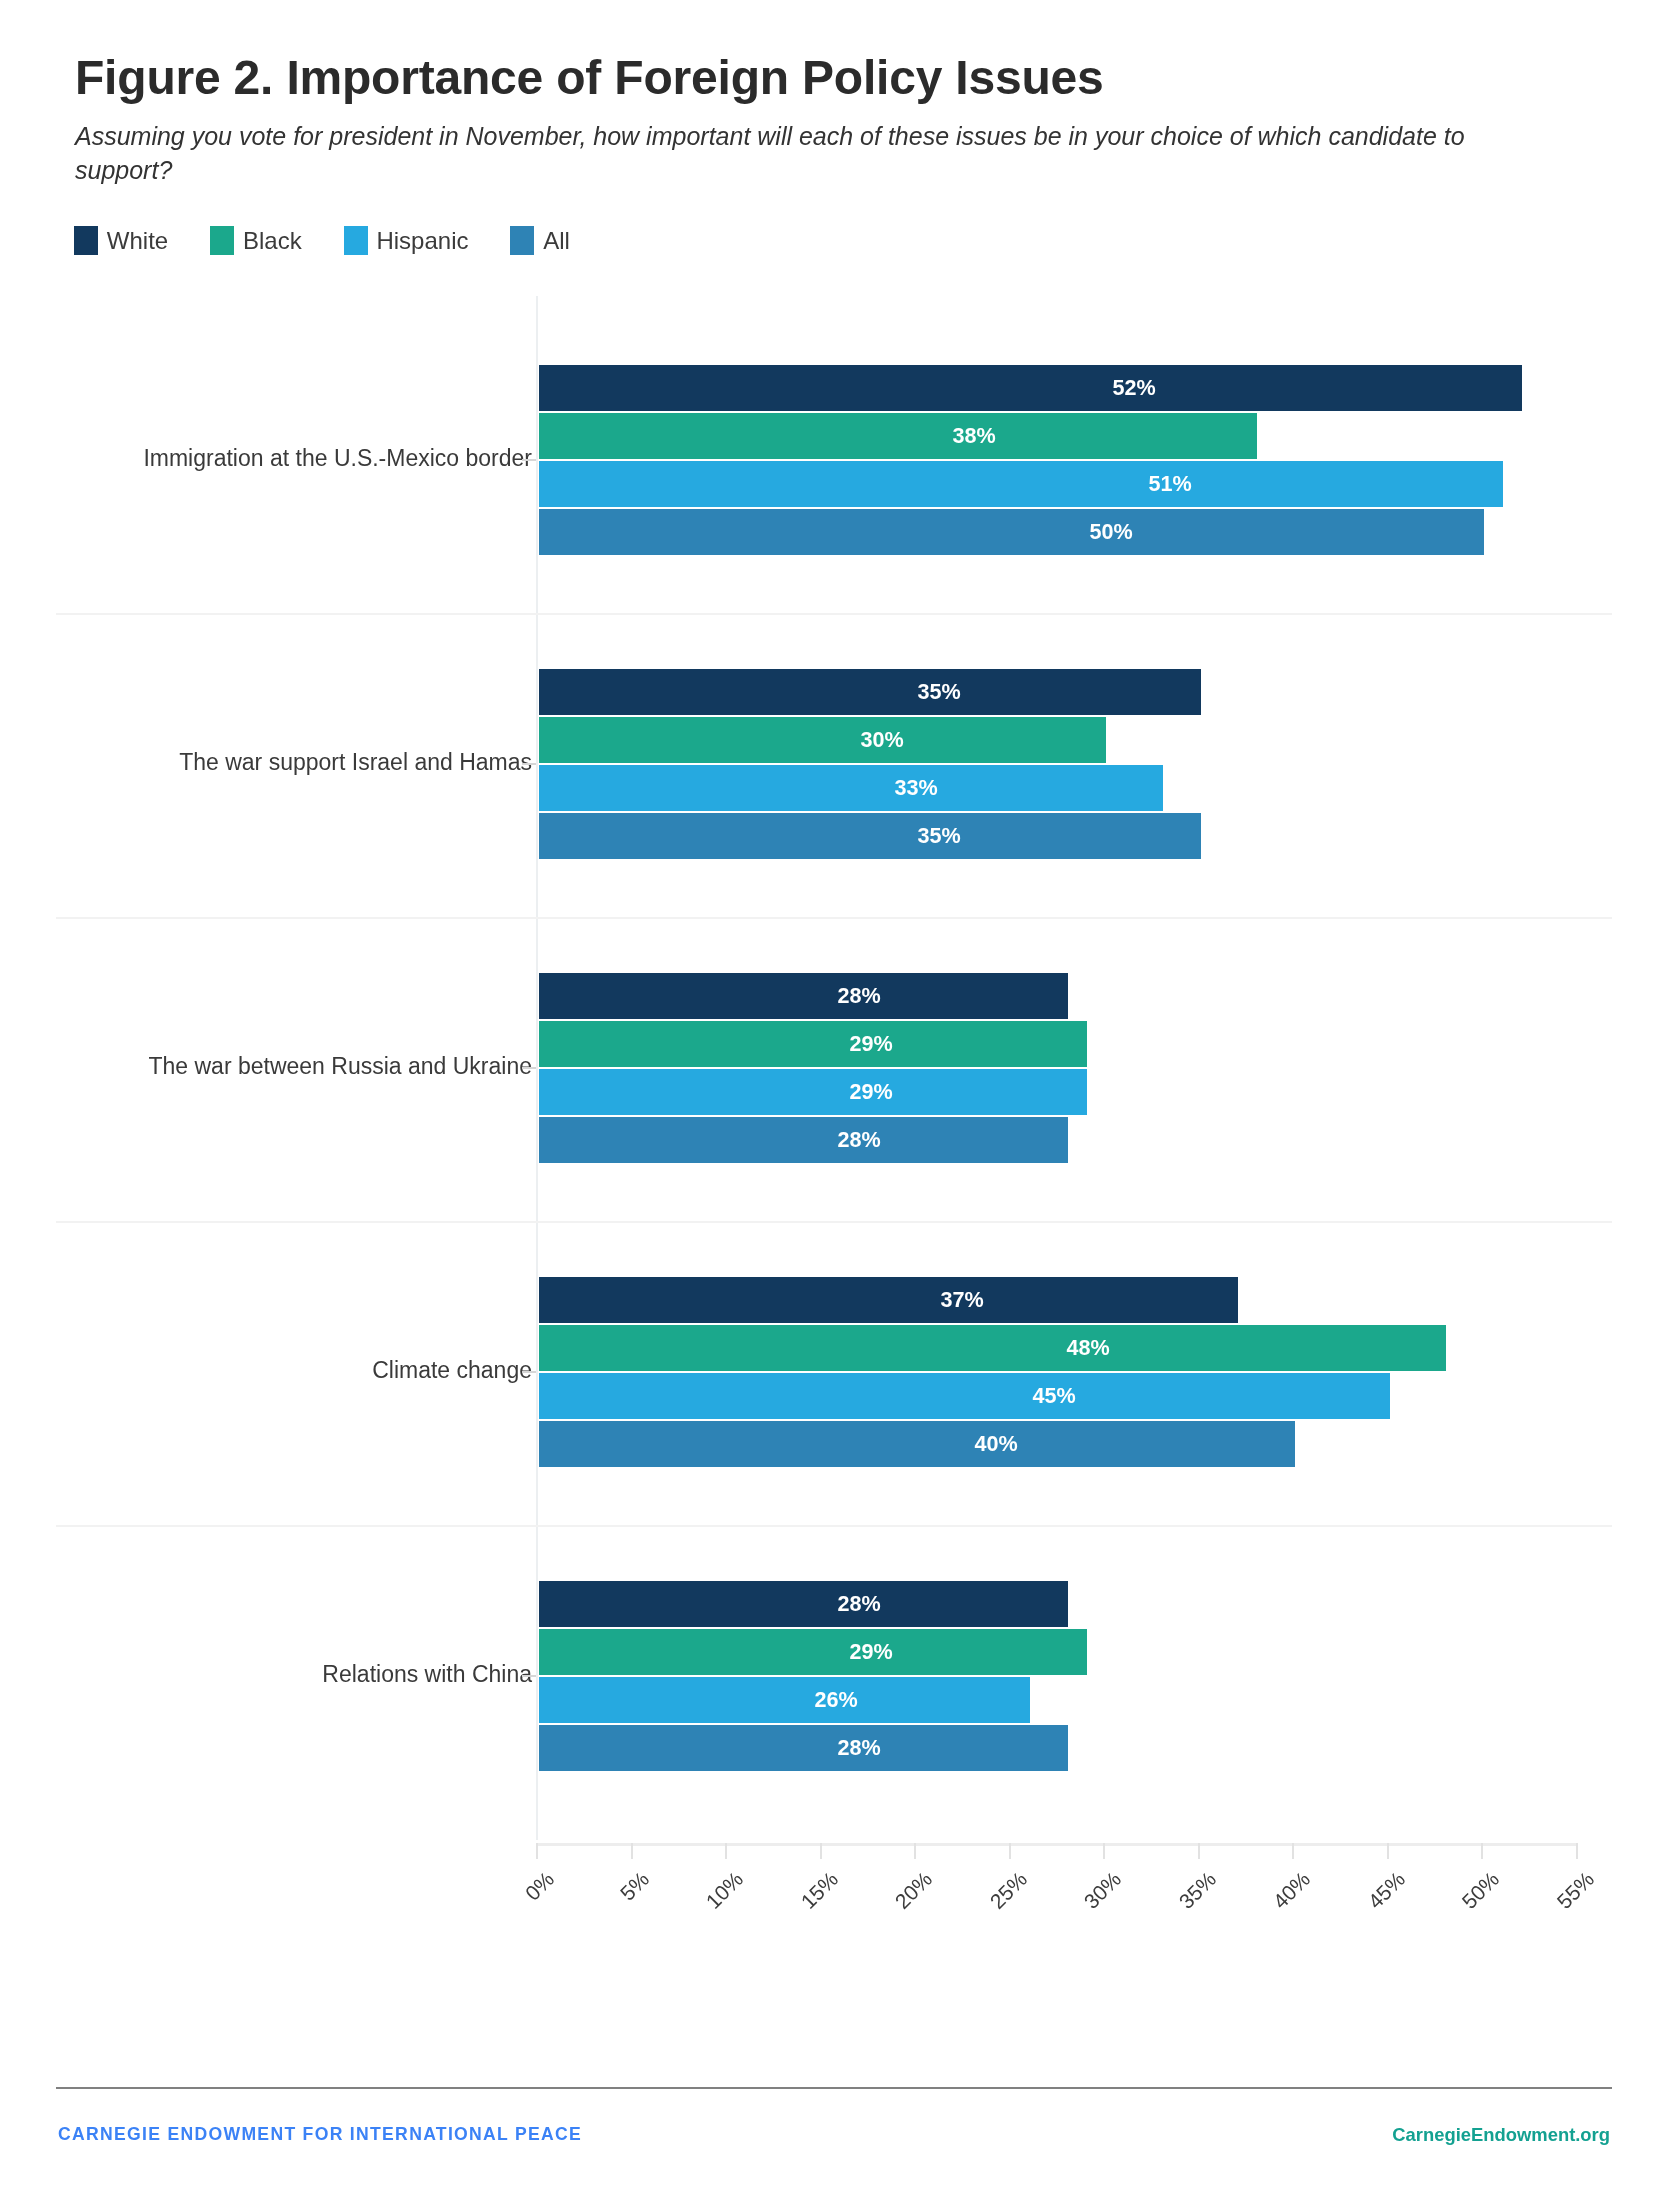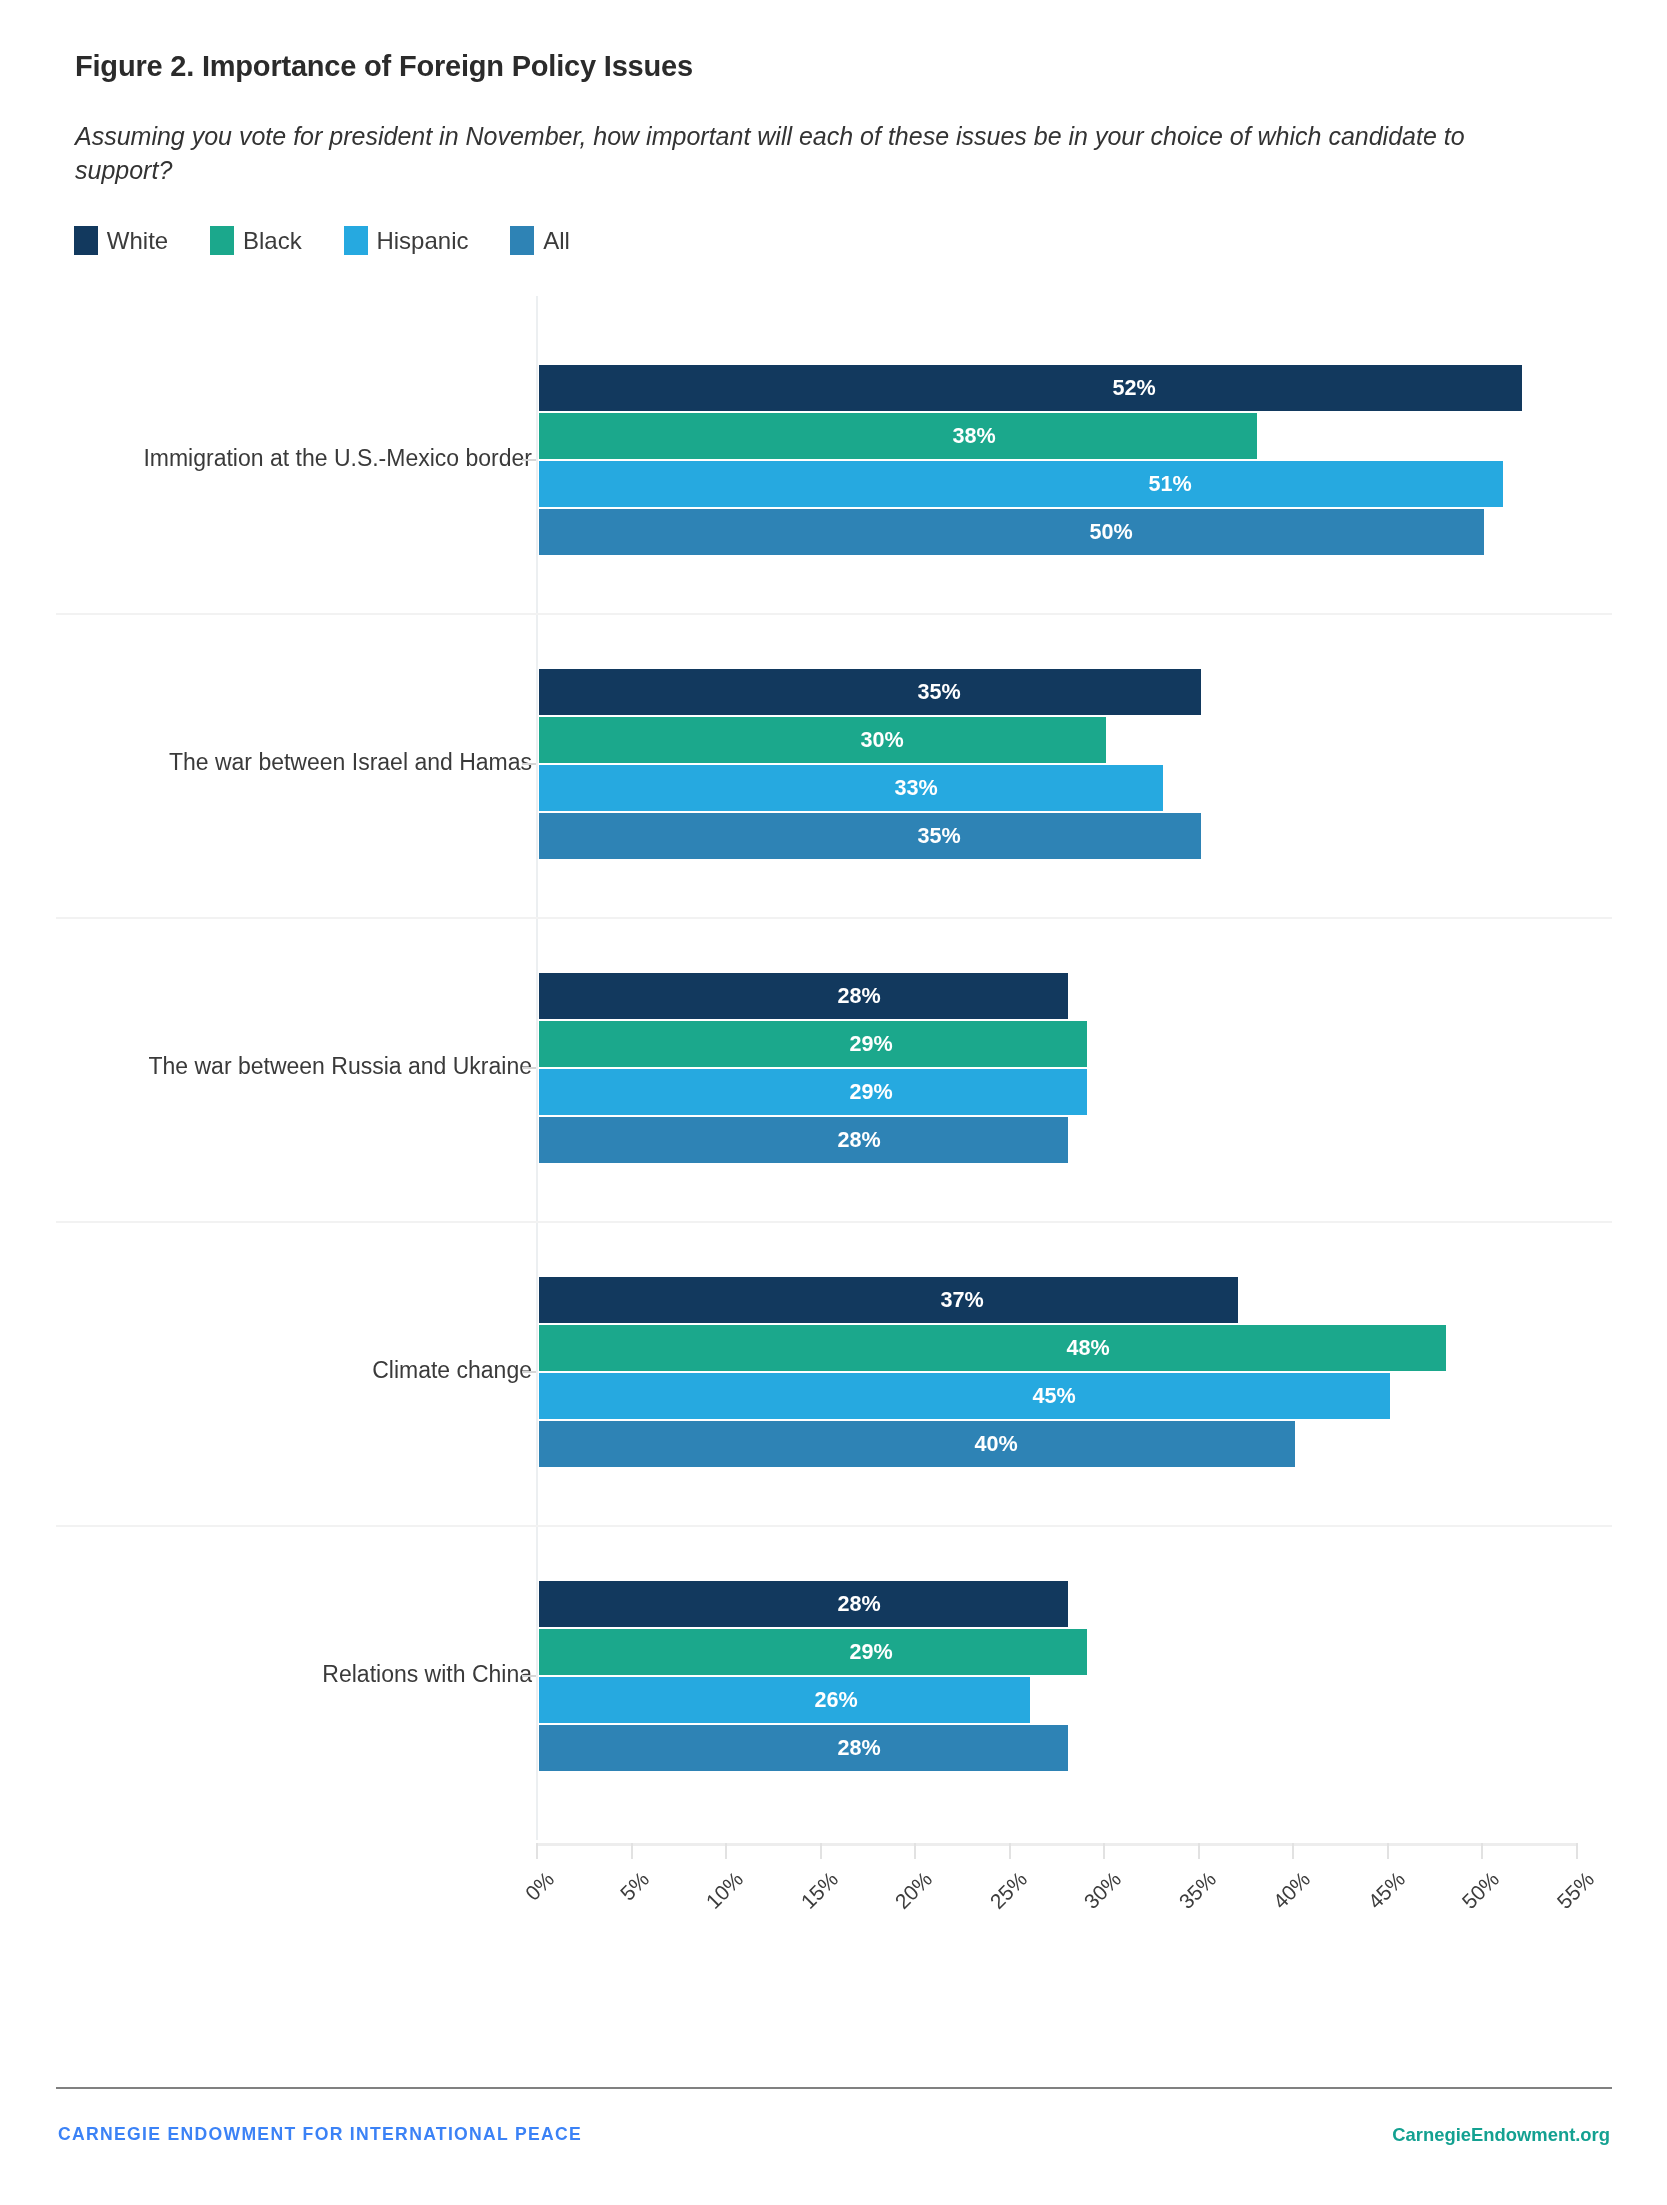--- a/index.html
+++ b/index.html
@@ -29,7 +29,7 @@
     position: absolute;
     left: 75px;
     top: 50px;
-    font-size: 29px;
+    font-size: 48px;
     font-weight: bold;
     color: #2b2b2b;
     letter-spacing: -0.2px;

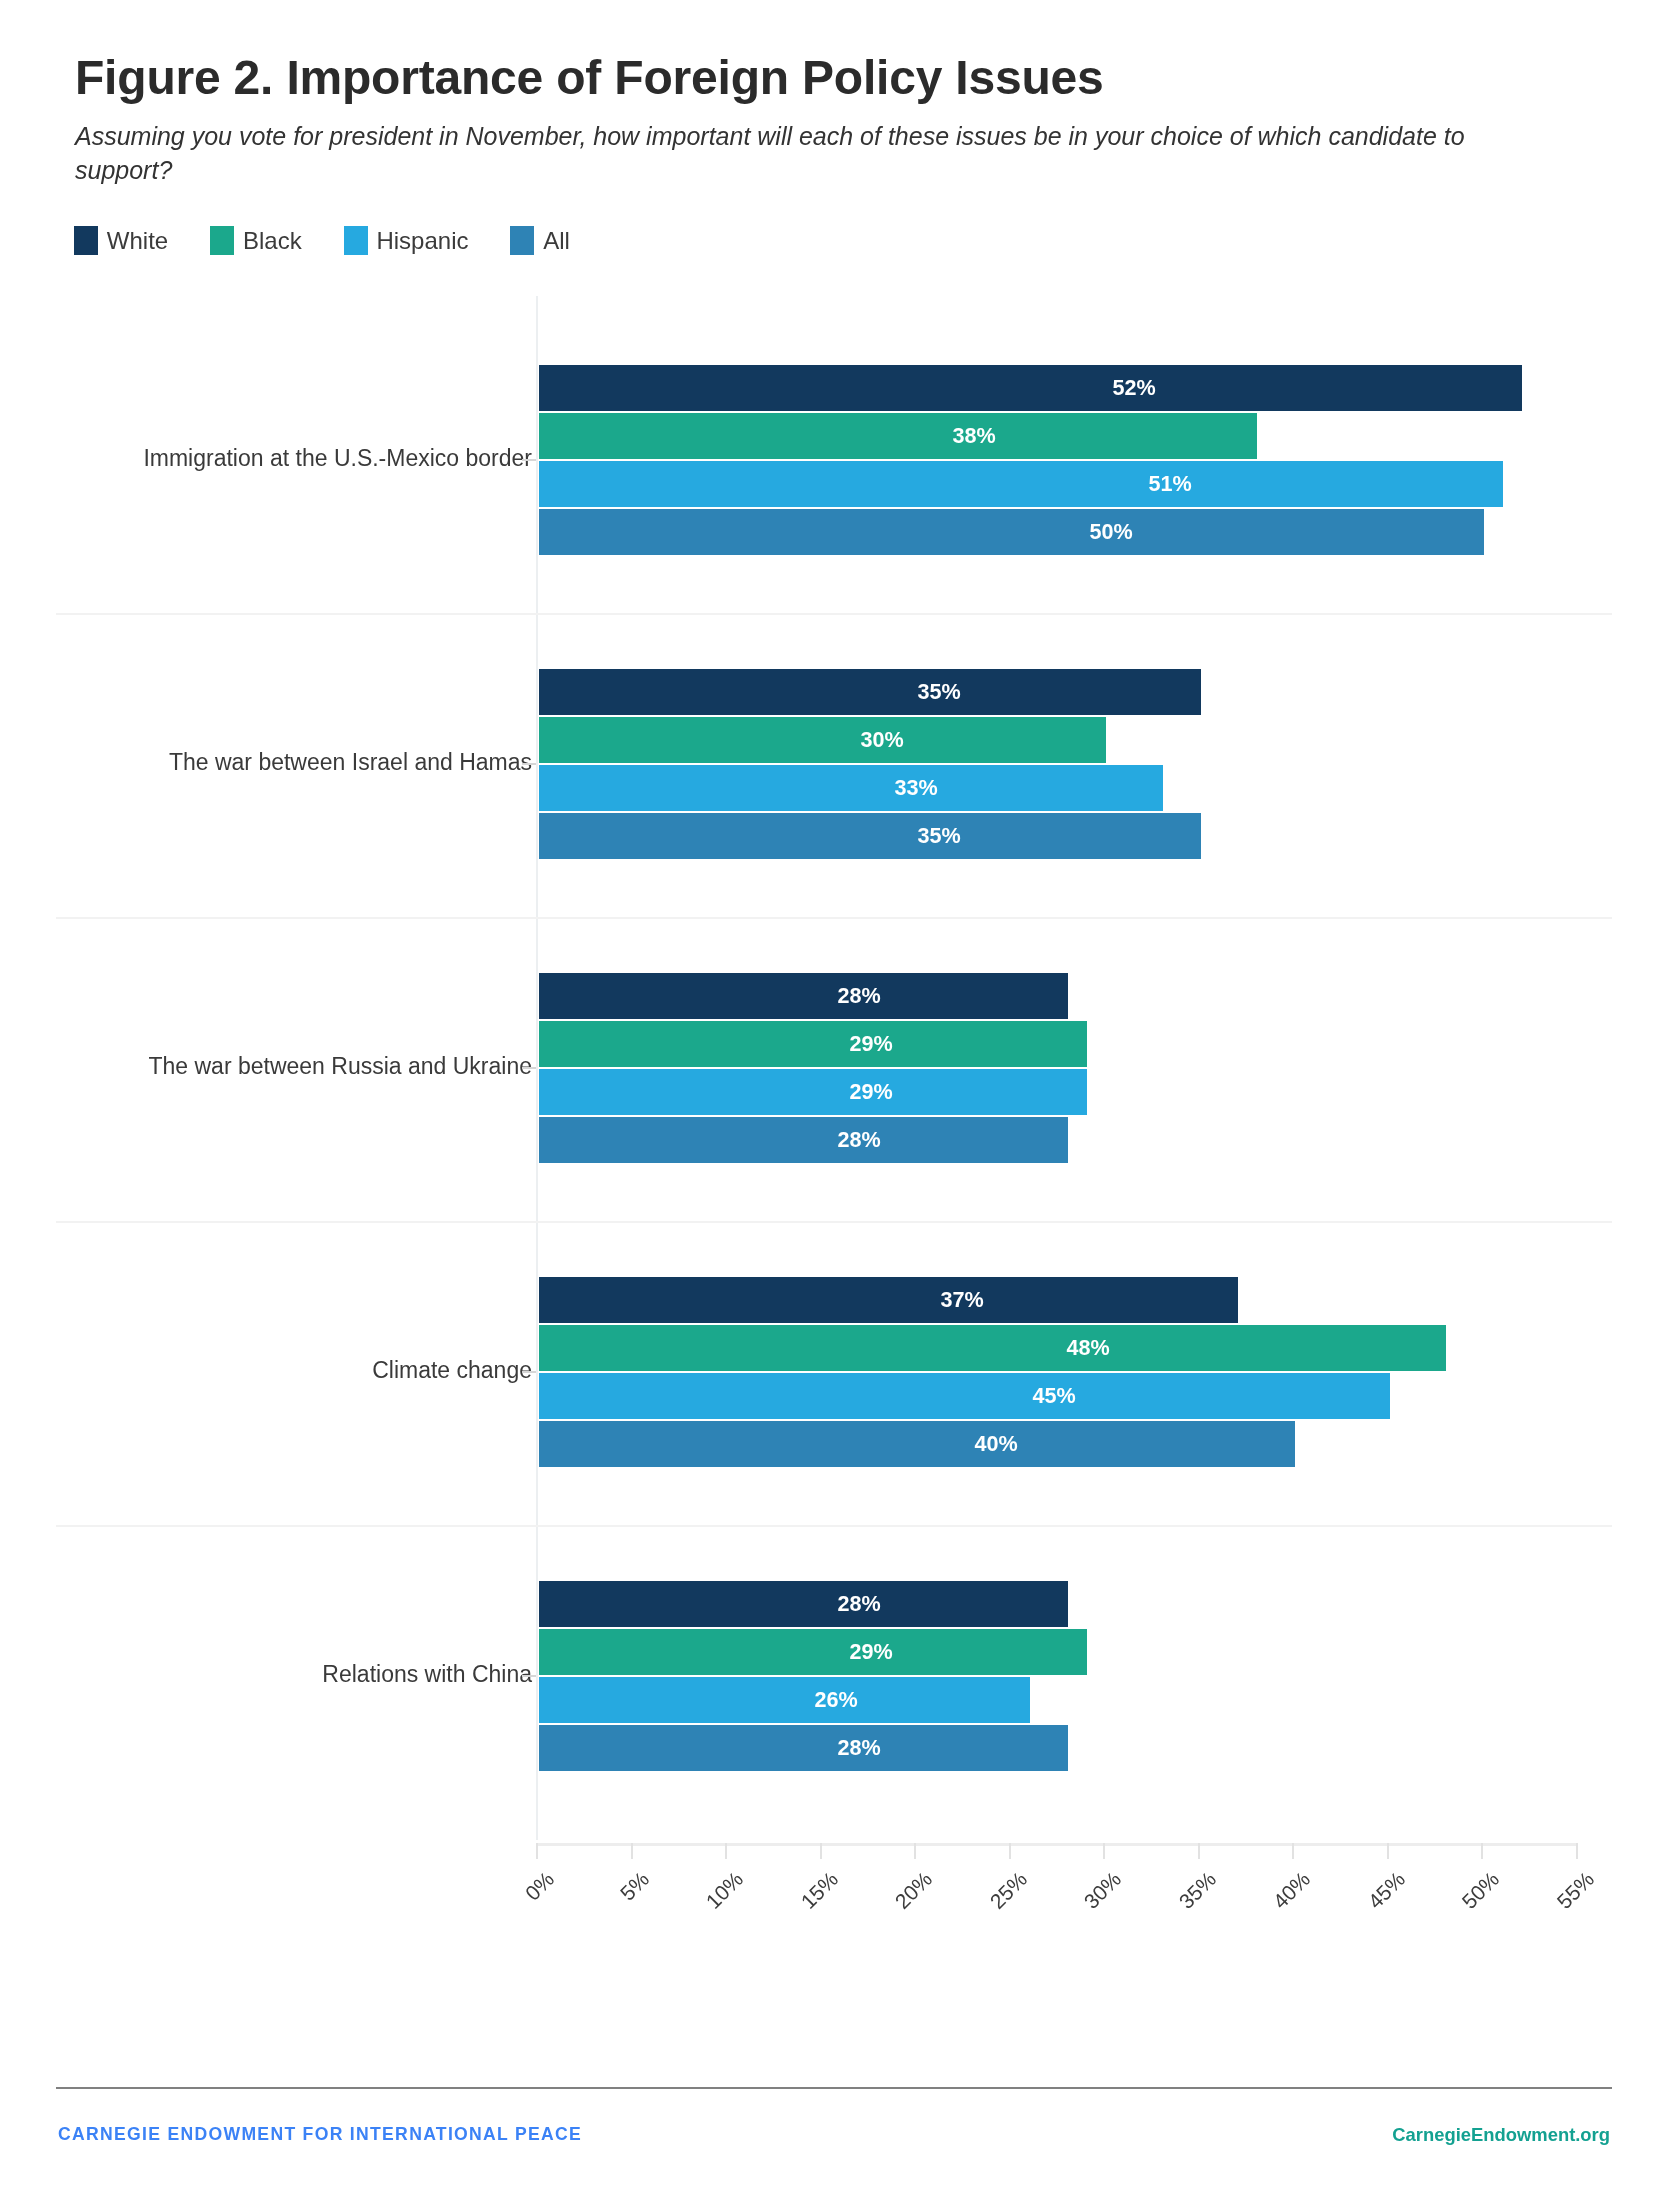--- a/index.html
+++ b/index.html
@@ -265,7 +265,7 @@
       </div>
       <div class="group" style="top: 0px;">
         <div class="group-sep" style="top: 317px;"></div>
-        <div class="cat-label" style="top: 455px;">The war between Israel and Hamas</div>
+        <div class="cat-label" style="top: 455px;">The war support Israel and Hamas</div>
         <div class="cat-tick" style="top: 467px;"></div>
         <div class="bar-row" style="top: 373px; width: 1040px;">
           <div class="bar" style="width: 662px; background: rgb(18, 57, 94);"></div>

